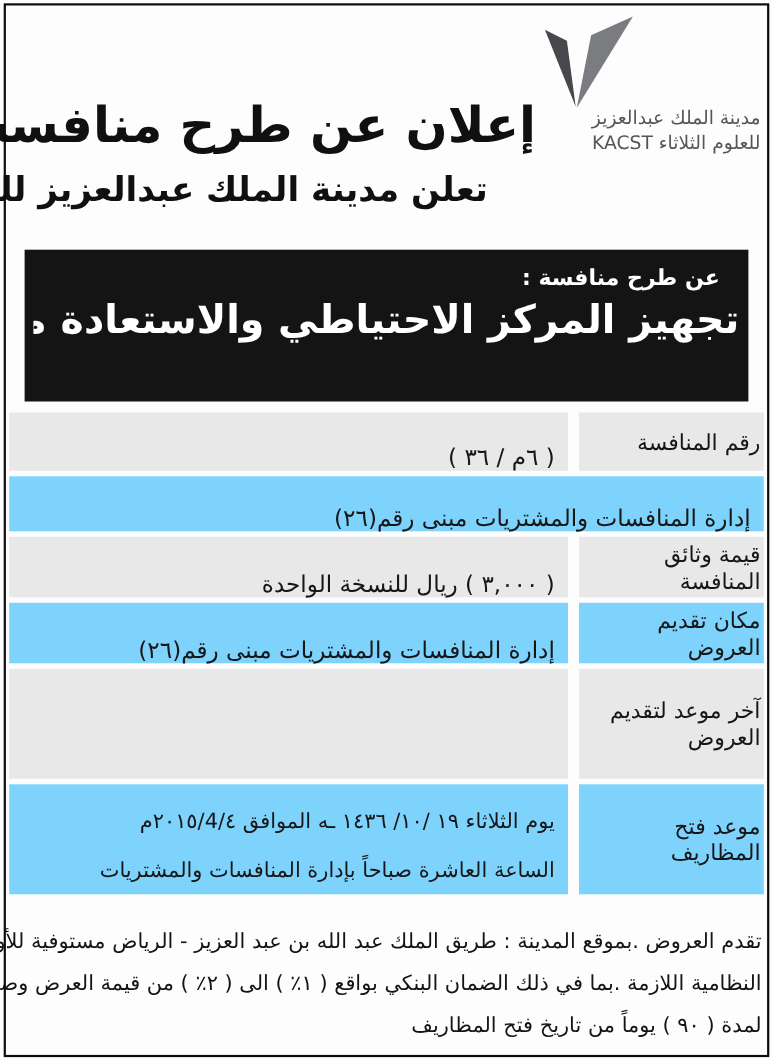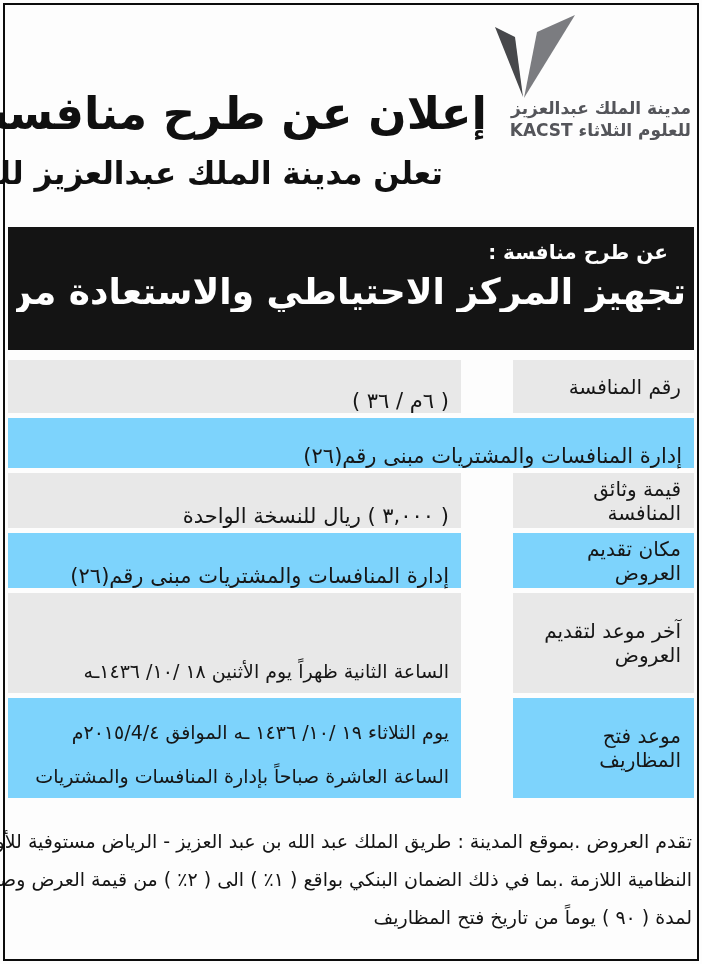--- a/index.html
+++ b/index.html
@@ -16,7 +16,7 @@
   .logo{position:absolute;top:6px;right:120px;}
   .brand{
     position:absolute;top:90px;right:4px;text-align:right;
-    color:#54555a;font-weight:bold;font-size:17px;line-height:22px;white-space:nowrap;
+    color:#54555a;font-weight:normal;font-size:17px;line-height:22px;white-space:nowrap;
   }
   .title{
     position:absolute;top:80px;right:208px;font-size:45px;font-weight:bold;

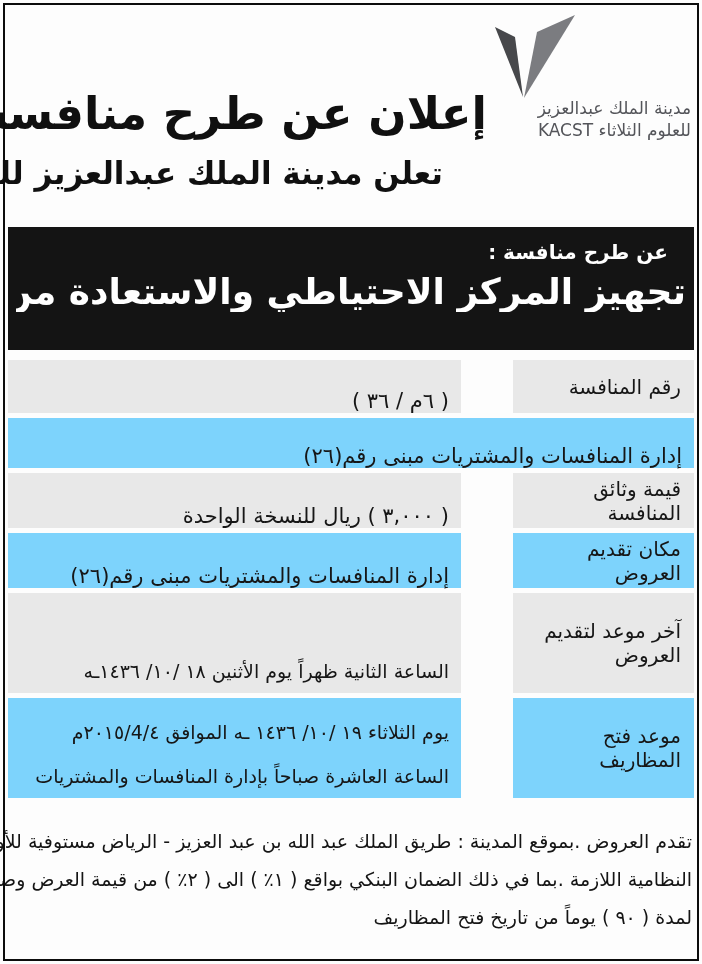--- a/index.html
+++ b/index.html
@@ -28,7 +28,7 @@
   }
 
   
-  .banner{position:relative;margin:0 1px;height:123px;background:#141414;color:#ffffff;}
+  .banner{position:relative;margin:0 15px;height:138px;background:#141414;color:#ffffff;}
   .kicker{position:absolute;top:13px;right:26px;font-size:20px;font-weight:bold;}
   .banner-title{
     position:absolute;top:44px;right:8px;left:8px;text-align:right;

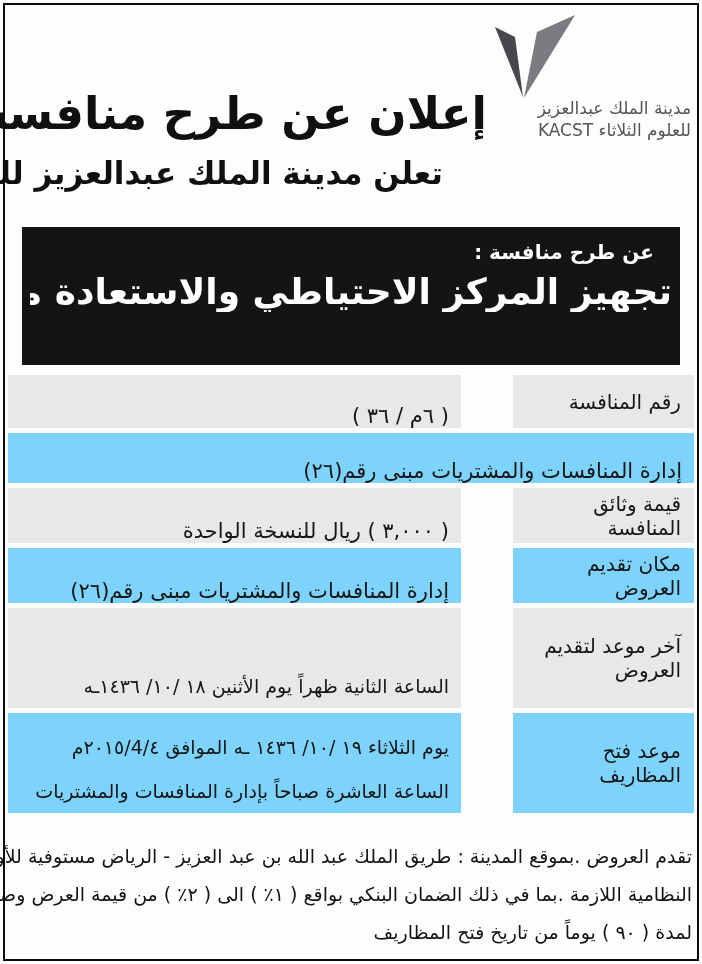--- a/index.html
+++ b/index.html
@@ -39,8 +39,8 @@
   .tenders{margin:10px 1px 0;}
   .trow{display:flex;gap:10px;margin-bottom:5px;}
   .tlabel{
-    width:181px;flex:none;display:flex;align-items:center;
-    padding:0 13px;box-sizing:border-box;font-size:20px;margin-left:42px;
+    width:168px;flex:none;display:flex;align-items:center;
+    padding:0 3px;box-sizing:border-box;font-size:20px;
   }
   .tlabel.small{font-size:16px;}
   .tval{

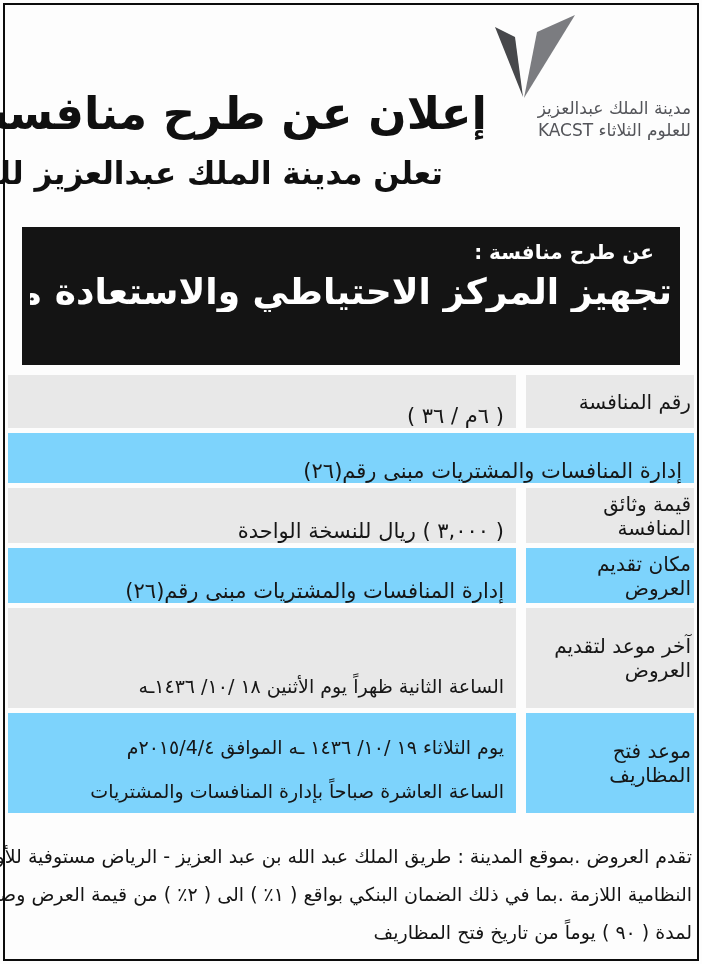--- a/index.html
+++ b/index.html
@@ -114,7 +114,6 @@
       <div class="trow r5 light two-line">
         <div class="tlabel">آخر موعد لتقديم العروض</div>
         <div class="tval">
-          <div>الساعة الثانية ظهراً يوم الأثنين ١٨ /١٠/ ١٤٣٦ـه</div>
         </div>
       </div>
 

